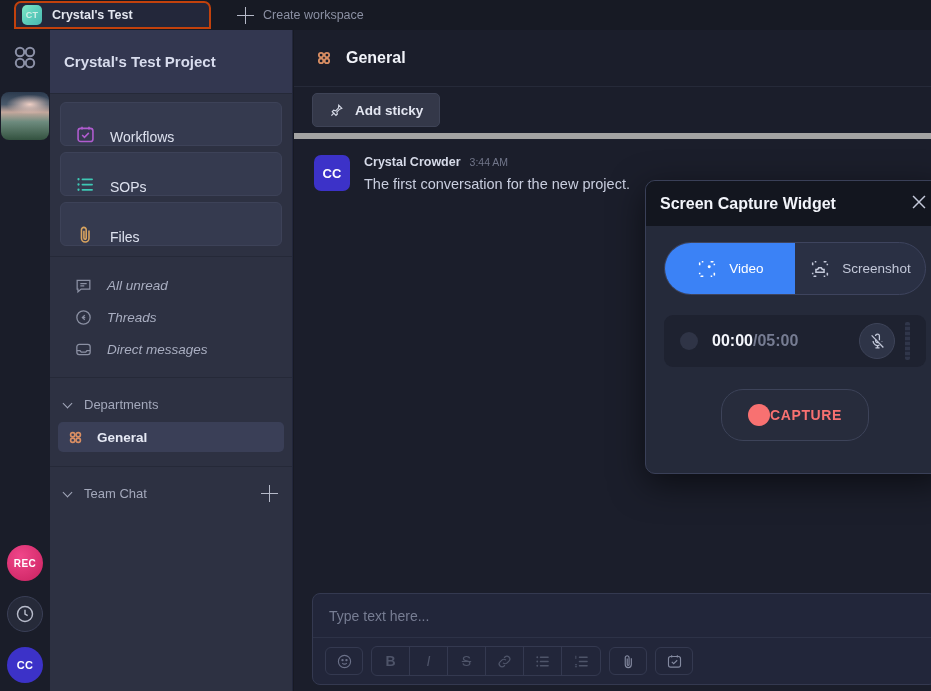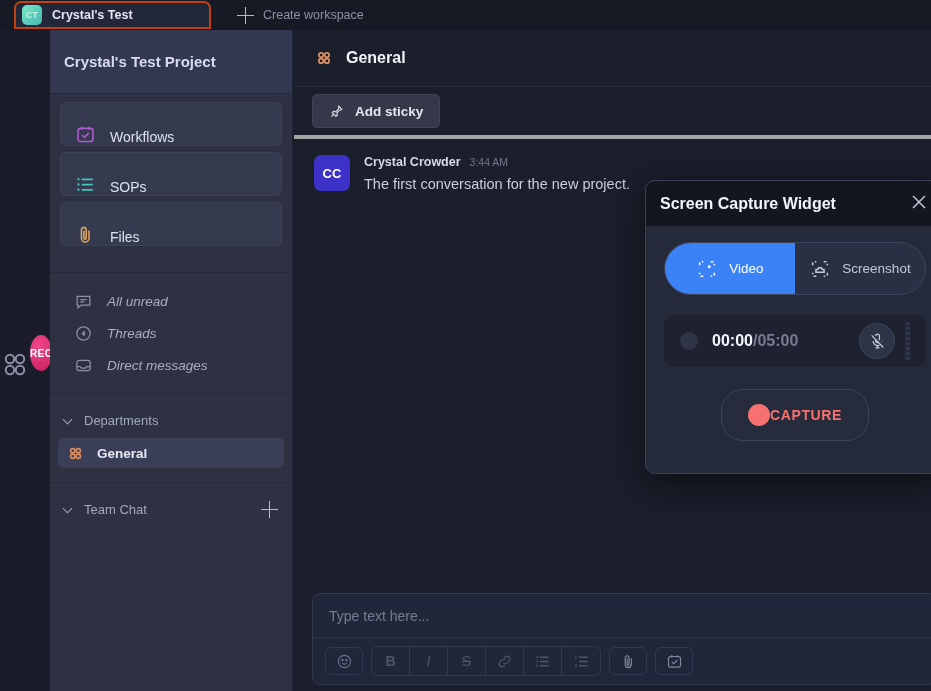--- a/index.html
+++ b/index.html
@@ -133,7 +133,7 @@
   .chan-head .t { color: #f0f2f8; font-size: 16px; font-weight: bold; }
   .sticky-bar {
     height: 52px; display: flex; align-items: center; padding: 0 18px;
-    border-bottom: 4px solid #a3a3a3;
+    border-bottom: 6px solid #a3a3a3;
   }
   .sticky-btn {
     display: flex; align-items: center; gap: 11px;

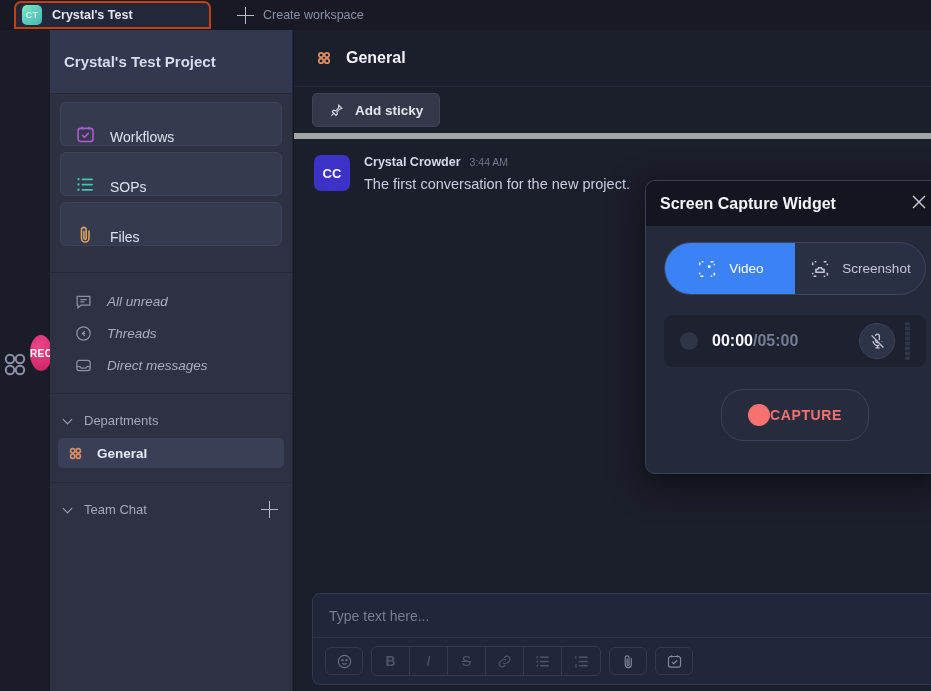--- a/index.html
+++ b/index.html
@@ -90,7 +90,7 @@
     height: 44px; padding: 0 14px; margin-bottom: 6px;
     background: #353a4f; border: 1px solid #3d4258; border-radius: 6px;
   }
-  .nav-card:last-child { margin-bottom: 16px; }
+  .nav-card:last-child { margin-bottom: 0; }
   .nav-card .lbl { color: #dde1ee; font-size: 14px; }
 
   .util-block { padding: 12px 10px; border-bottom: 1px solid #252938; font-style: italic; }

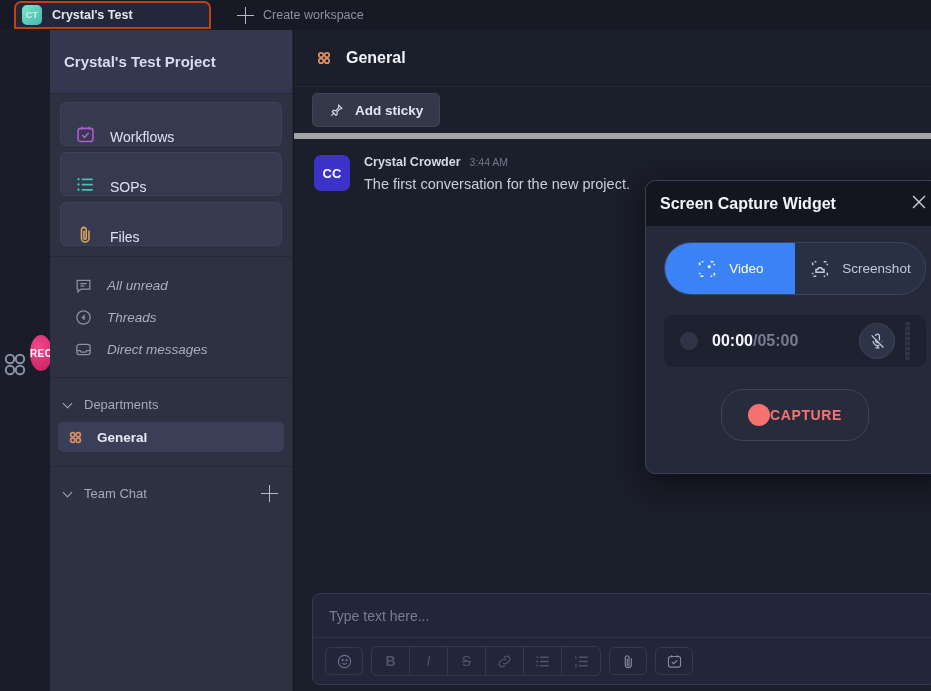--- a/index.html
+++ b/index.html
@@ -50,7 +50,7 @@
   .rail {
     position: absolute; top: 30px; left: 0; width: 50px; height: 661px;
     background: #1a1d29;
-    display: flex; flex-direction: row; align-items: center;
+    display: flex; flex-direction: column; align-items: center;
   }
   .rail-logo { margin-top: 14px; }
   .rail-thumb {

